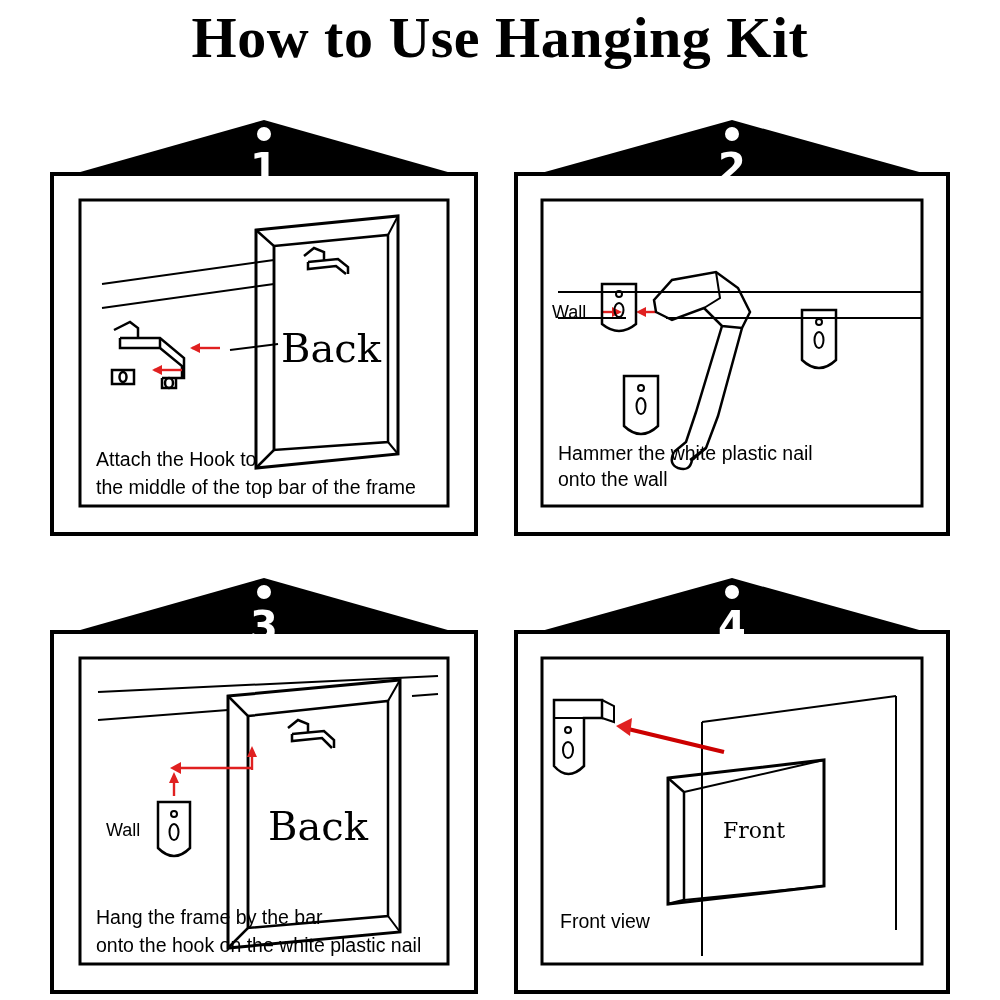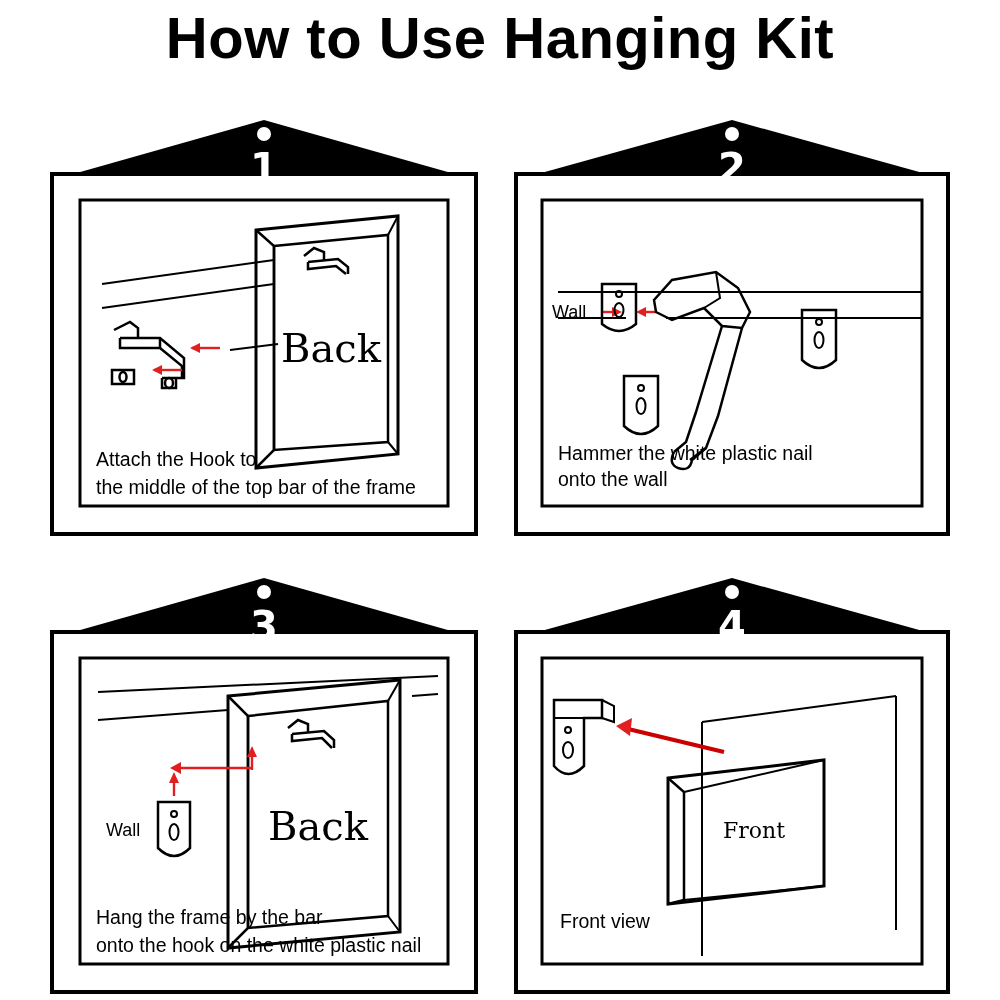--- a/index.html
+++ b/index.html
@@ -29,7 +29,7 @@
     font-size: 58px;
     font-weight: bold;
     letter-spacing: 0.5px;
-    font-family: Liberation Sans, sans-serif;
+    font-family: Liberation Serif, serif;
   }
   .panel {
     position: absolute;

